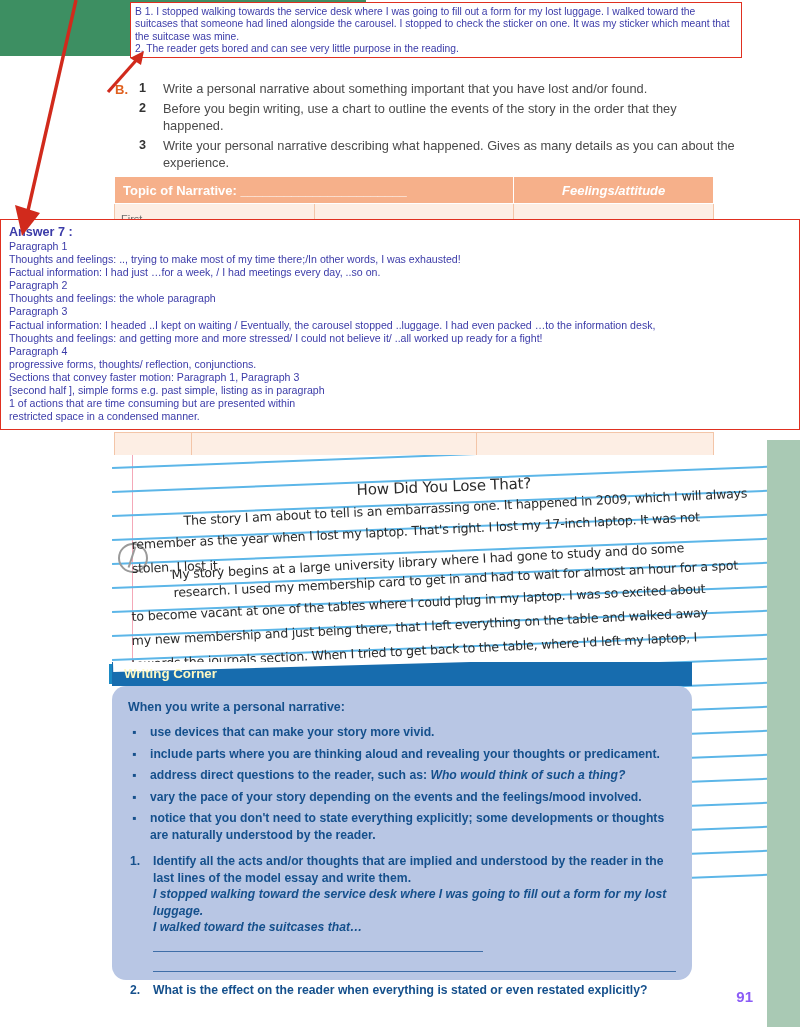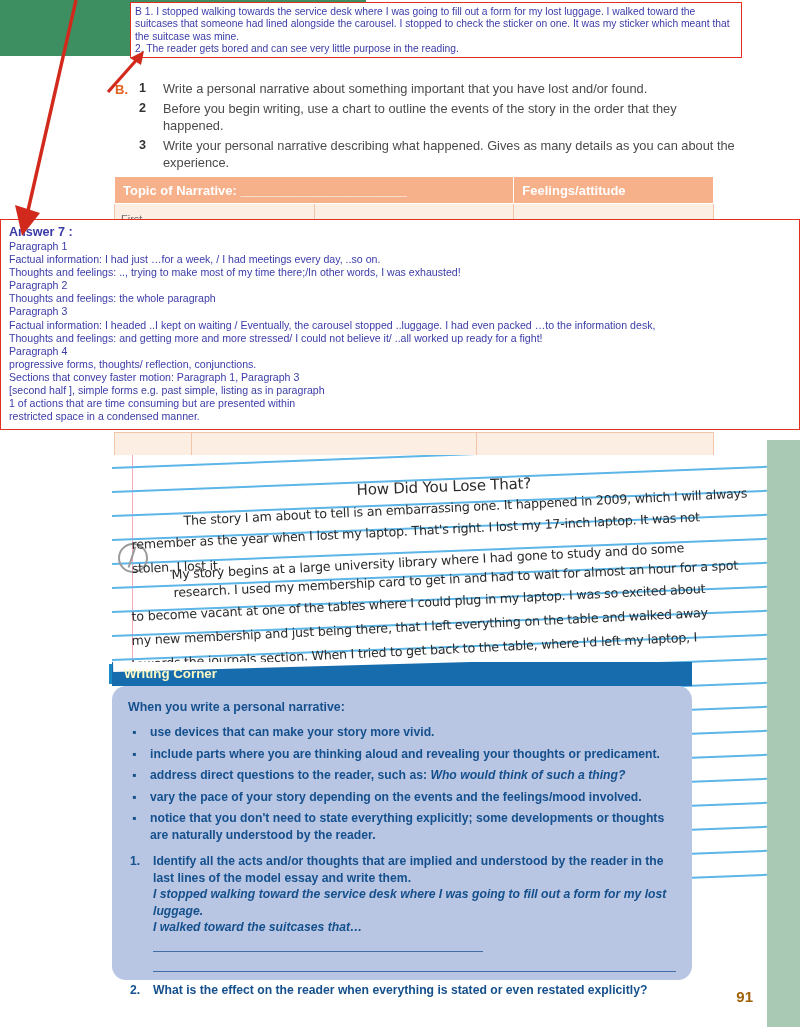--- a/index.html
+++ b/index.html
@@ -46,7 +46,7 @@
     background:#f6b08a;color:#ffffff;font-size:13px;font-weight:bold;
     text-align:left;padding:5px 8px;border:1px solid #ffffff;height:16px;
   }
-  .tbl th.center{text-align:left;}
+  .tbl th.center{text-align:center;font-style:italic;}
   .tbl td{
     background:#fdeee4;border:1px solid #f3c5a8;height:26px;font-size:11px;
     color:#6b6b6b;padding:9px 6px;vertical-align:top;

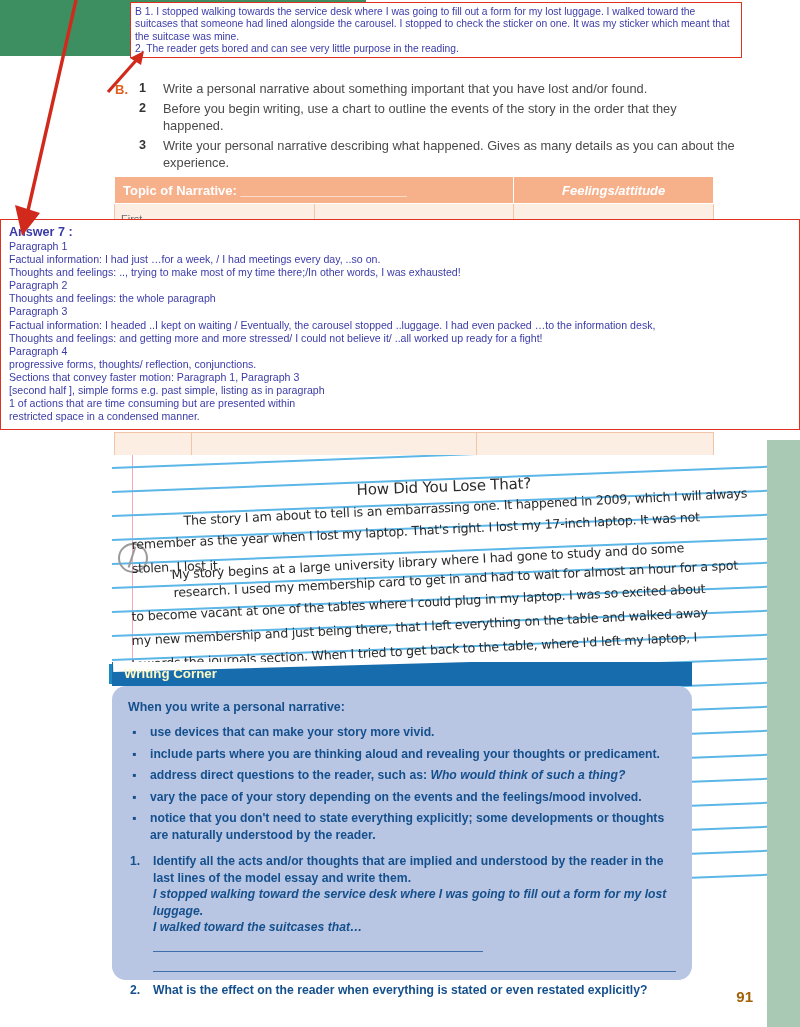--- a/index.html
+++ b/index.html
@@ -253,8 +253,8 @@
 <div class="answerbox">
   <div class="ttl">Answer 7 :</div>
   <p>Paragraph 1</p>
+  <p>Thoughts and feelings: .., trying to make most of my time there;/In other words, I was exhausted!</p>
   <p>Factual information: I had just …for a week, / I had meetings every day, ..so on.</p>
-  <p>Thoughts and feelings: .., trying to make most of my time there;/In other words, I was exhausted!</p>
   <p>Paragraph 2</p>
   <p>Thoughts and feelings: the whole paragraph</p>
   <p>Paragraph 3</p>

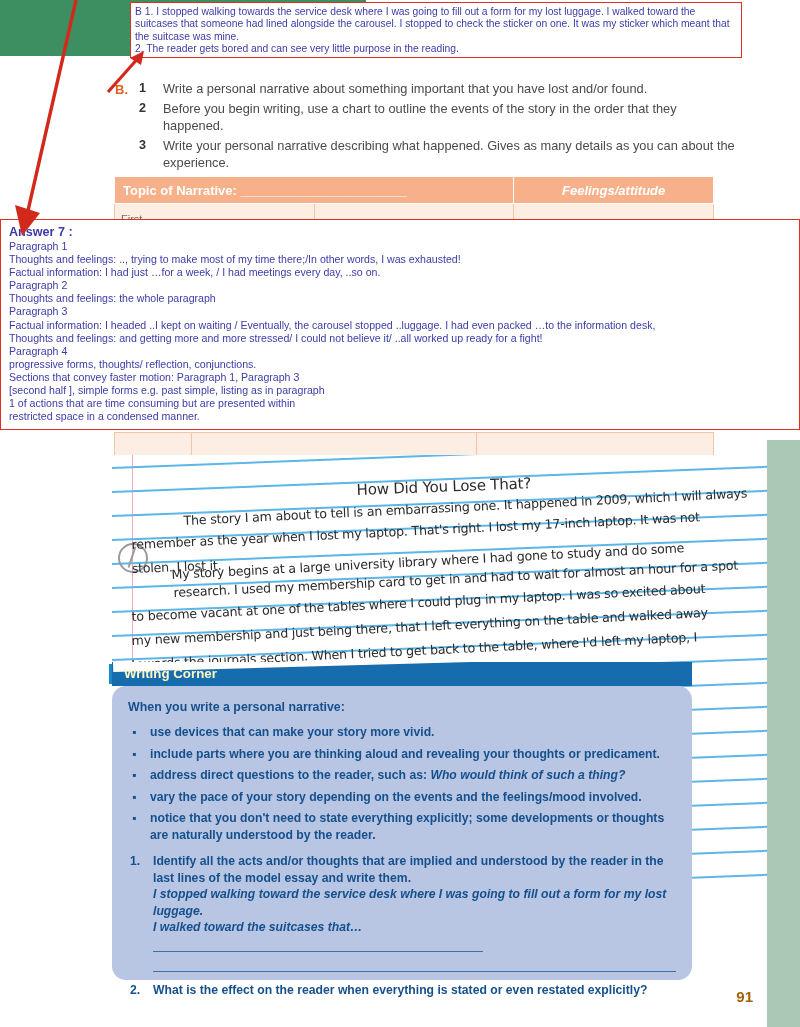--- a/index.html
+++ b/index.html
@@ -110,7 +110,7 @@
   .wc-blank{display:block;border-bottom:1px solid #3f6ea8;height:17px;margin:2px 0 4px 0;}
 
   
-  .pageno{position:absolute;right:47px;bottom:22px;font-size:15px;font-weight:bold;color:#a16207;}
+  .pageno{position:absolute;right:47px;bottom:22px;font-size:15px;font-weight:bold;color:#8b5cf6;}
 </style>
 </head>
 <body>

